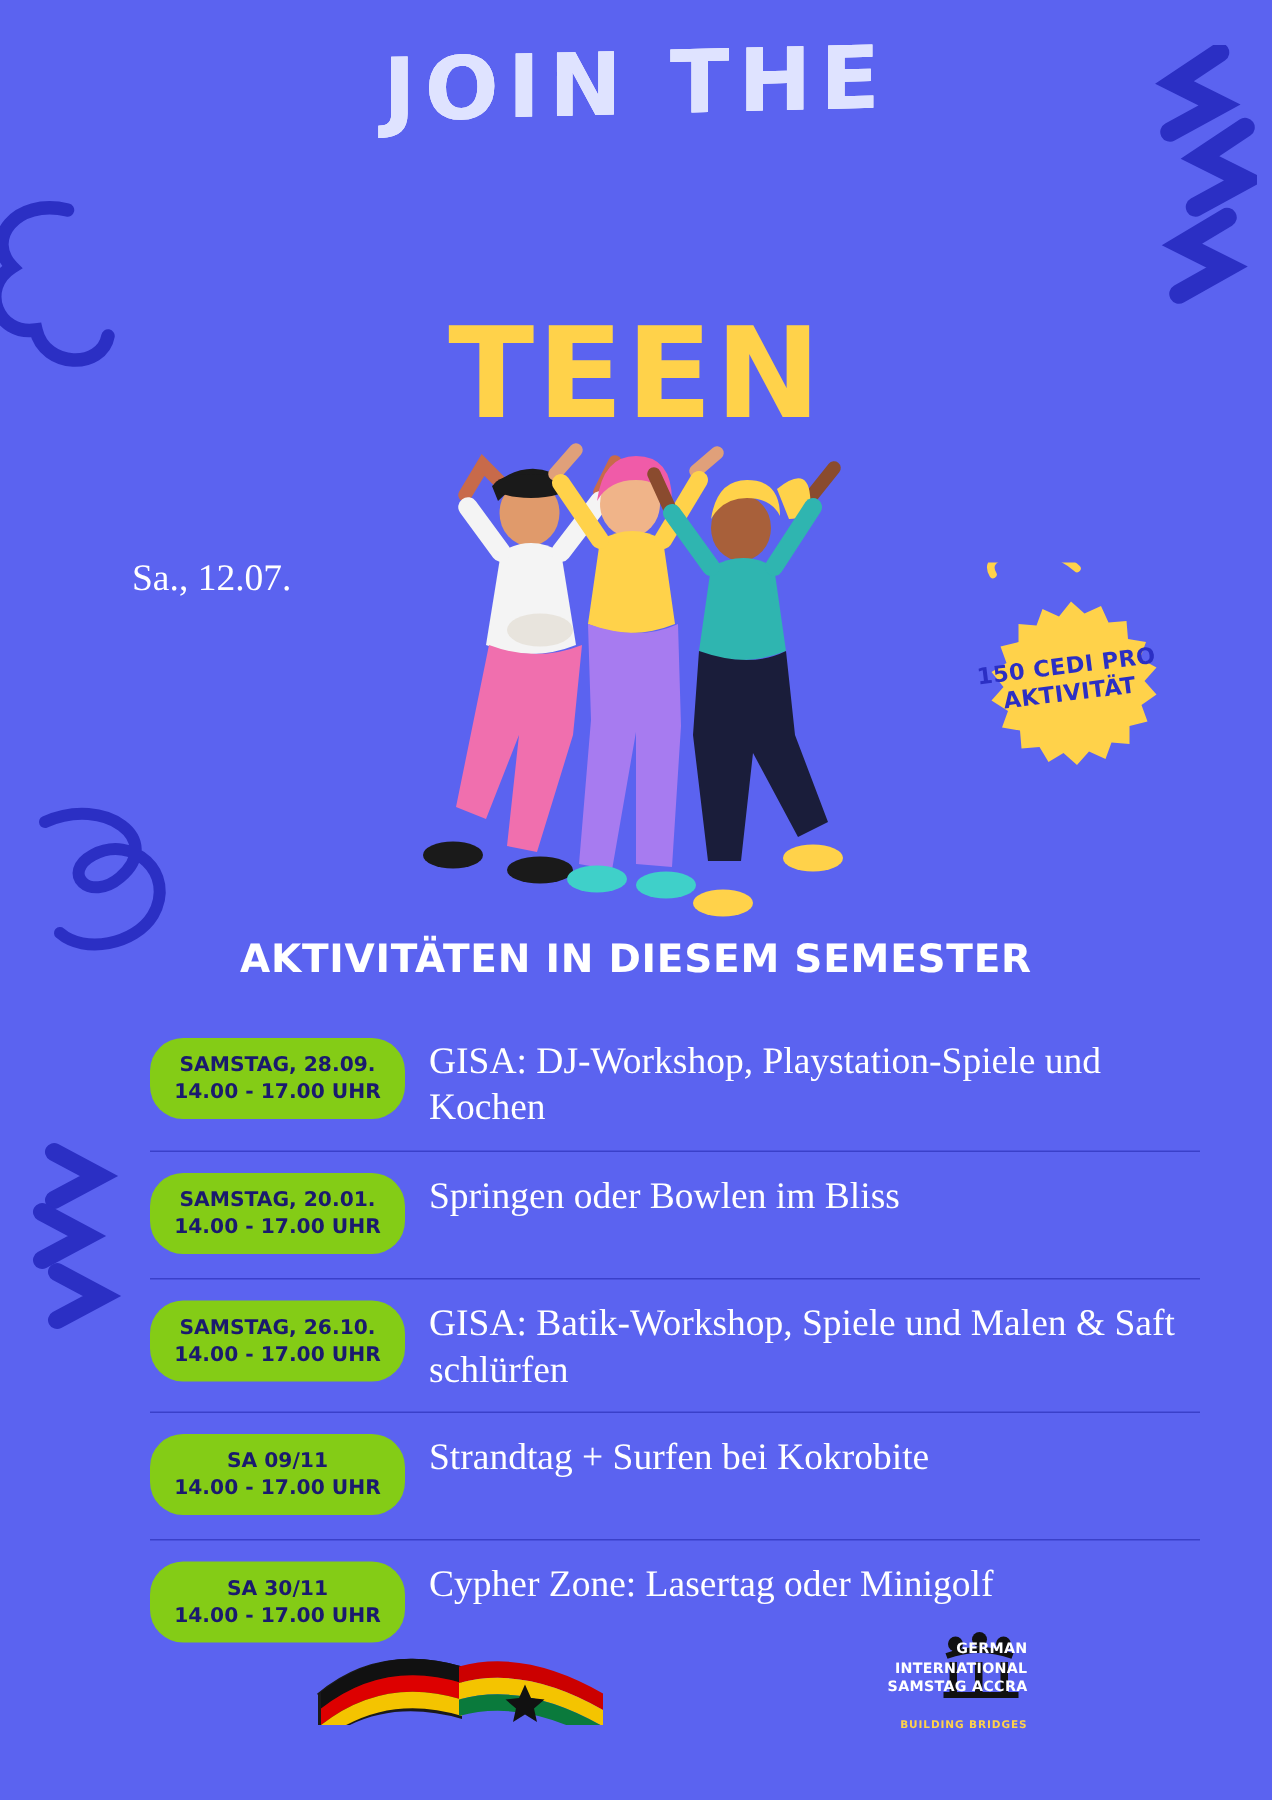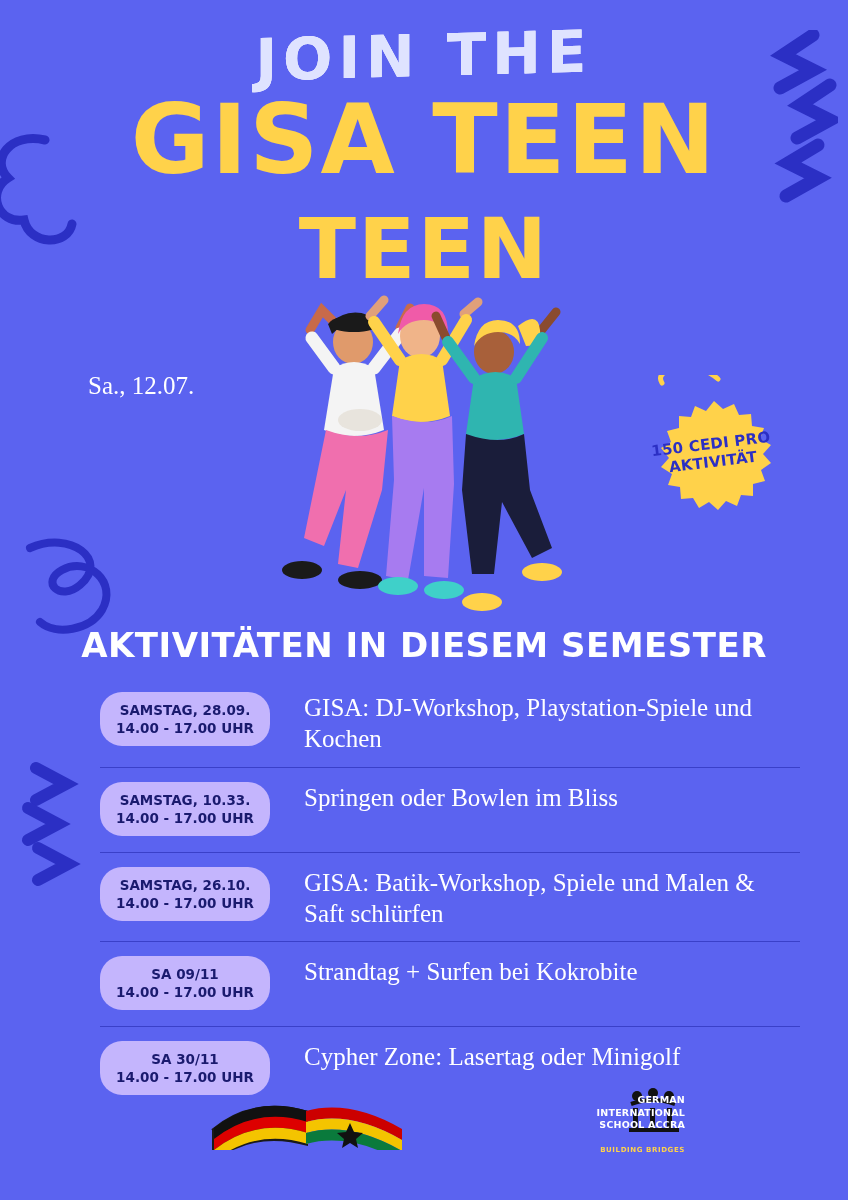--- a/index.html
+++ b/index.html
@@ -171,7 +171,6 @@
   </svg>
 
   <div class="join">JOIN THE</div>
-  <div class="gisa-teen">GISA TEEN</div>
   <div class="club">TEEN</div>
 
   <div class="date-note">

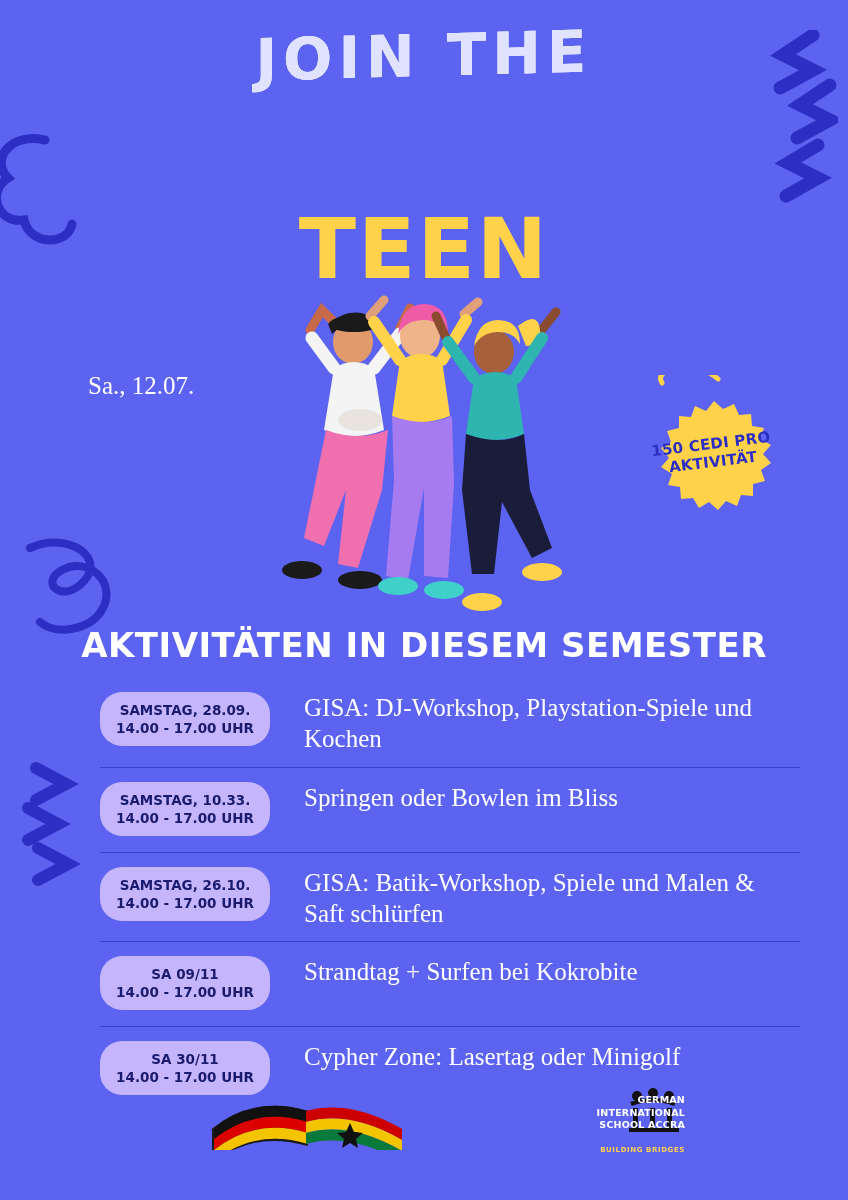--- a/index.html
+++ b/index.html
@@ -85,7 +85,7 @@
     color:#ffffff;
     font-family:"DejaVu Sans", sans-serif;
     font-weight:bold;
-    font-size:34px;
+    font-size:26px;
     letter-spacing:.5px;
   }
 

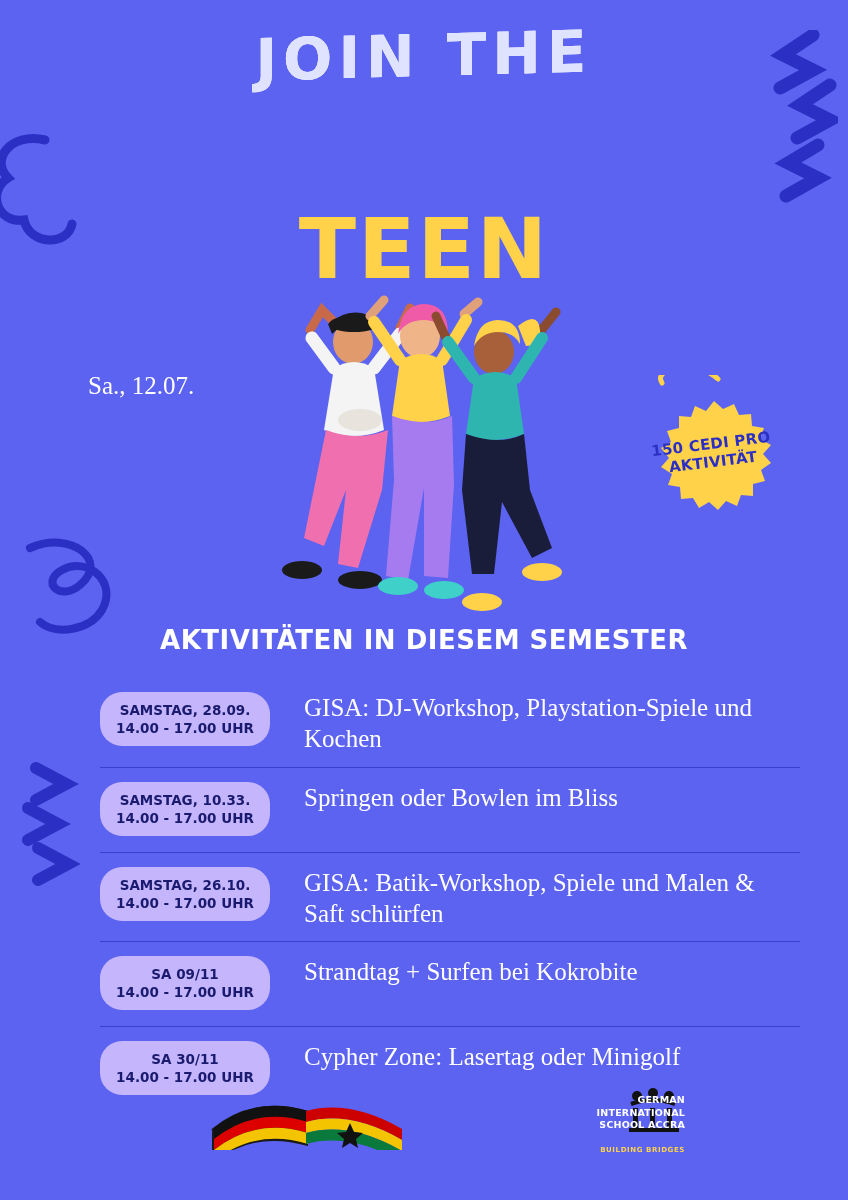--- a/index.html
+++ b/index.html
@@ -100,7 +100,7 @@
   .row:last-child{border-bottom:none;}
   .pill{
     flex:0 0 158px;
-    background:#c4b5fd;
+    background:#84cc16;
     color:#1a1a6e;
     border-radius:22px;
     padding:9px 6px;

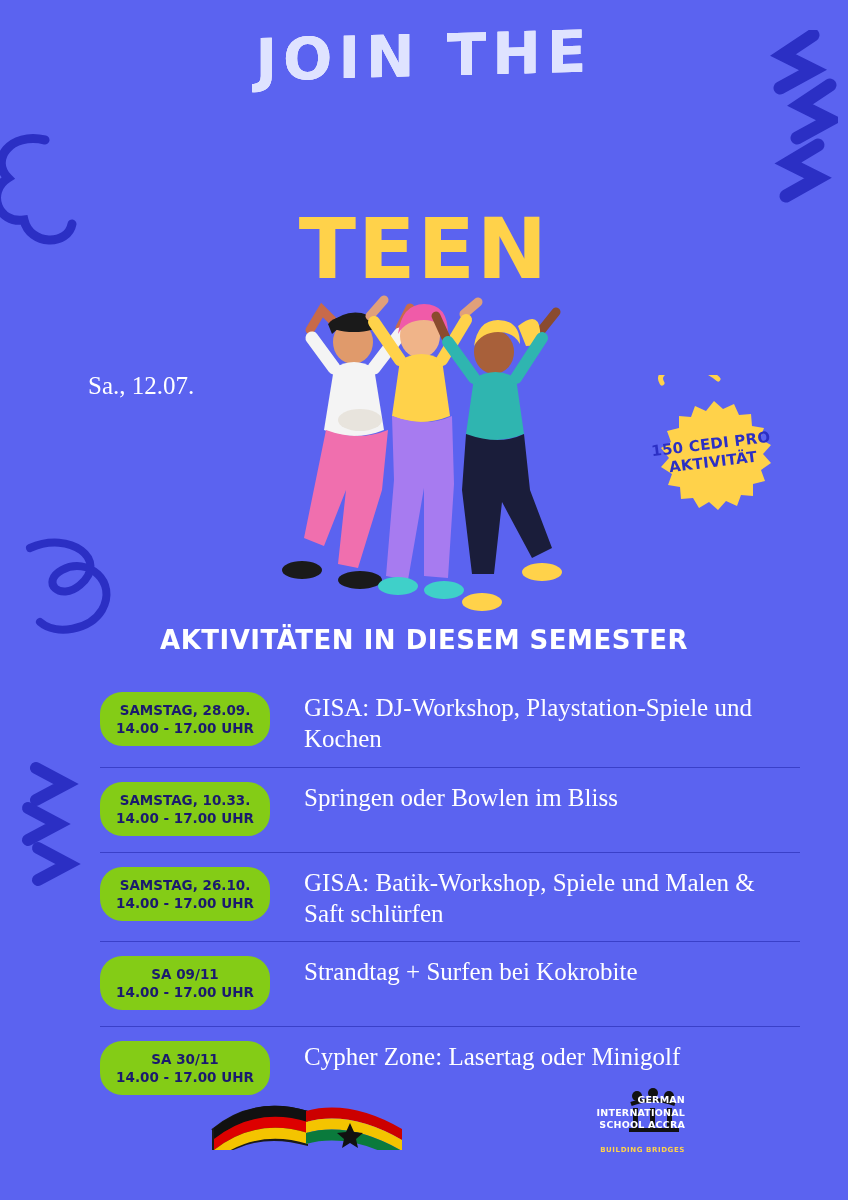--- a/index.html
+++ b/index.html
@@ -118,7 +118,7 @@
     font-family:"Liberation Serif", serif;
     font-size:25px;
     line-height:1.25;
-    padding-left:34px;
+    padding-left:16px;
     padding-top:4px;
   }
 

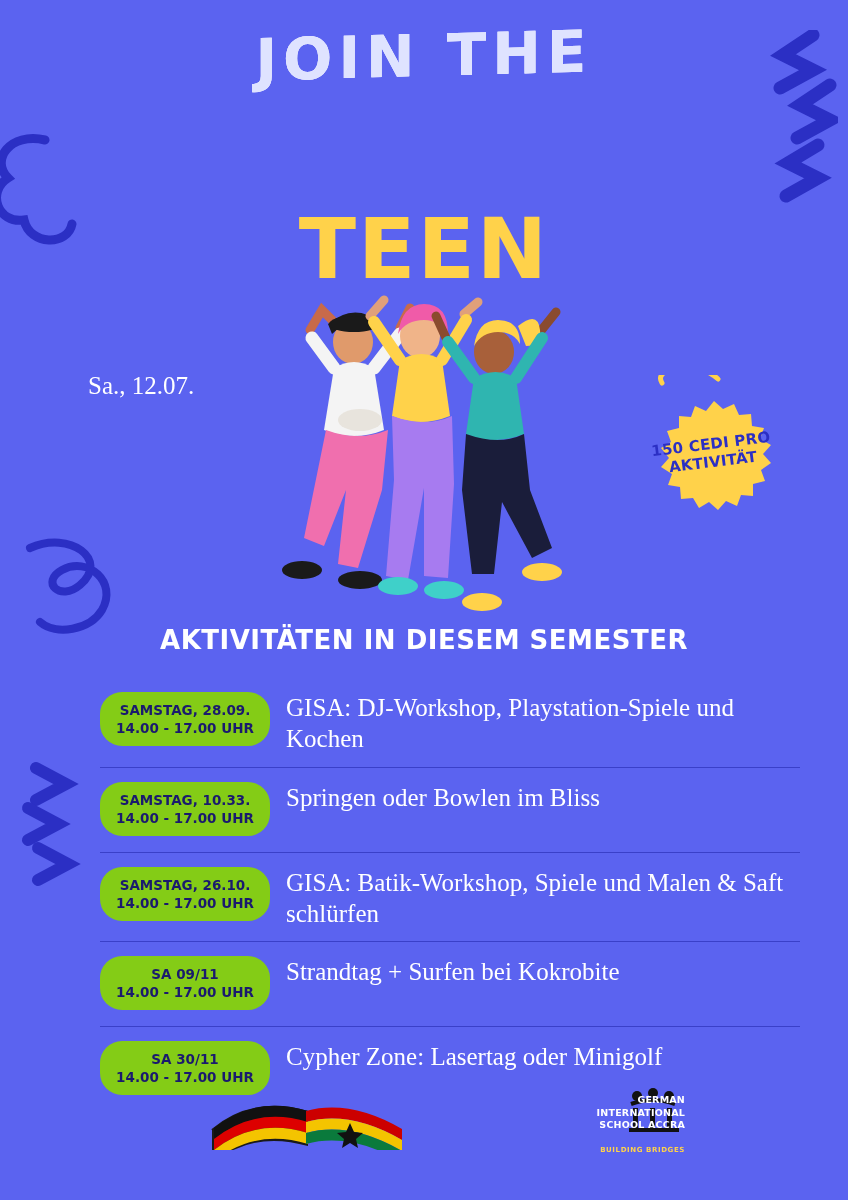--- a/index.html
+++ b/index.html
@@ -249,7 +249,7 @@
 
     <div class="row">
       <div class="pill">
-        <div>SAMSTAG, 10.33.</div>
+        <div>SAMSTAG, 20.01.</div>
         <div class="l2">14.00 - 17.00 UHR</div>
       </div>
       <div class="desc">Springen oder Bowlen im Bliss</div>

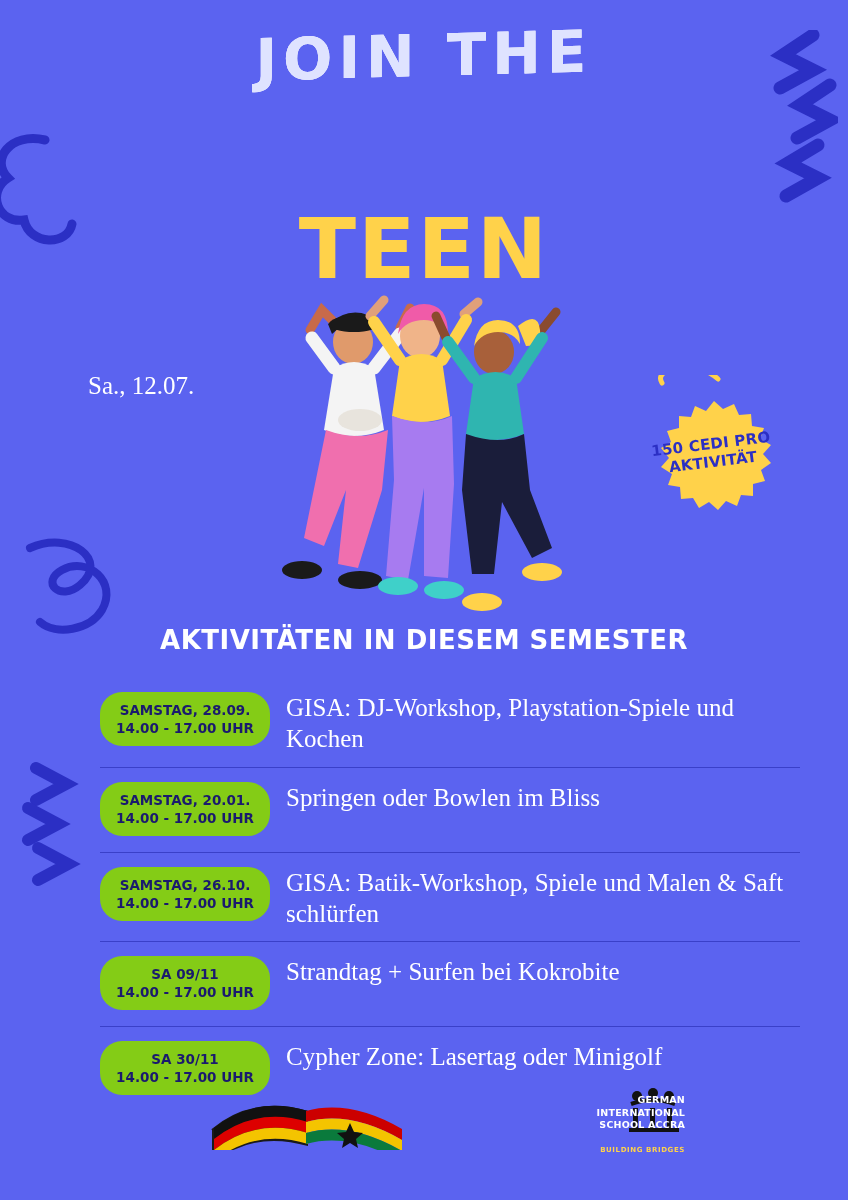--- a/index.html
+++ b/index.html
@@ -312,7 +312,7 @@
     </svg>
     <div class="logo-text">
       <span>GERMAN INTERNATIONAL</span><br>
-      <span>SCHOOL ACCRA</span>
+      <span>SAMSTAG ACCRA</span>
       <span class="logo-sub">BUILDING BRIDGES</span>
     </div>
   </div>

